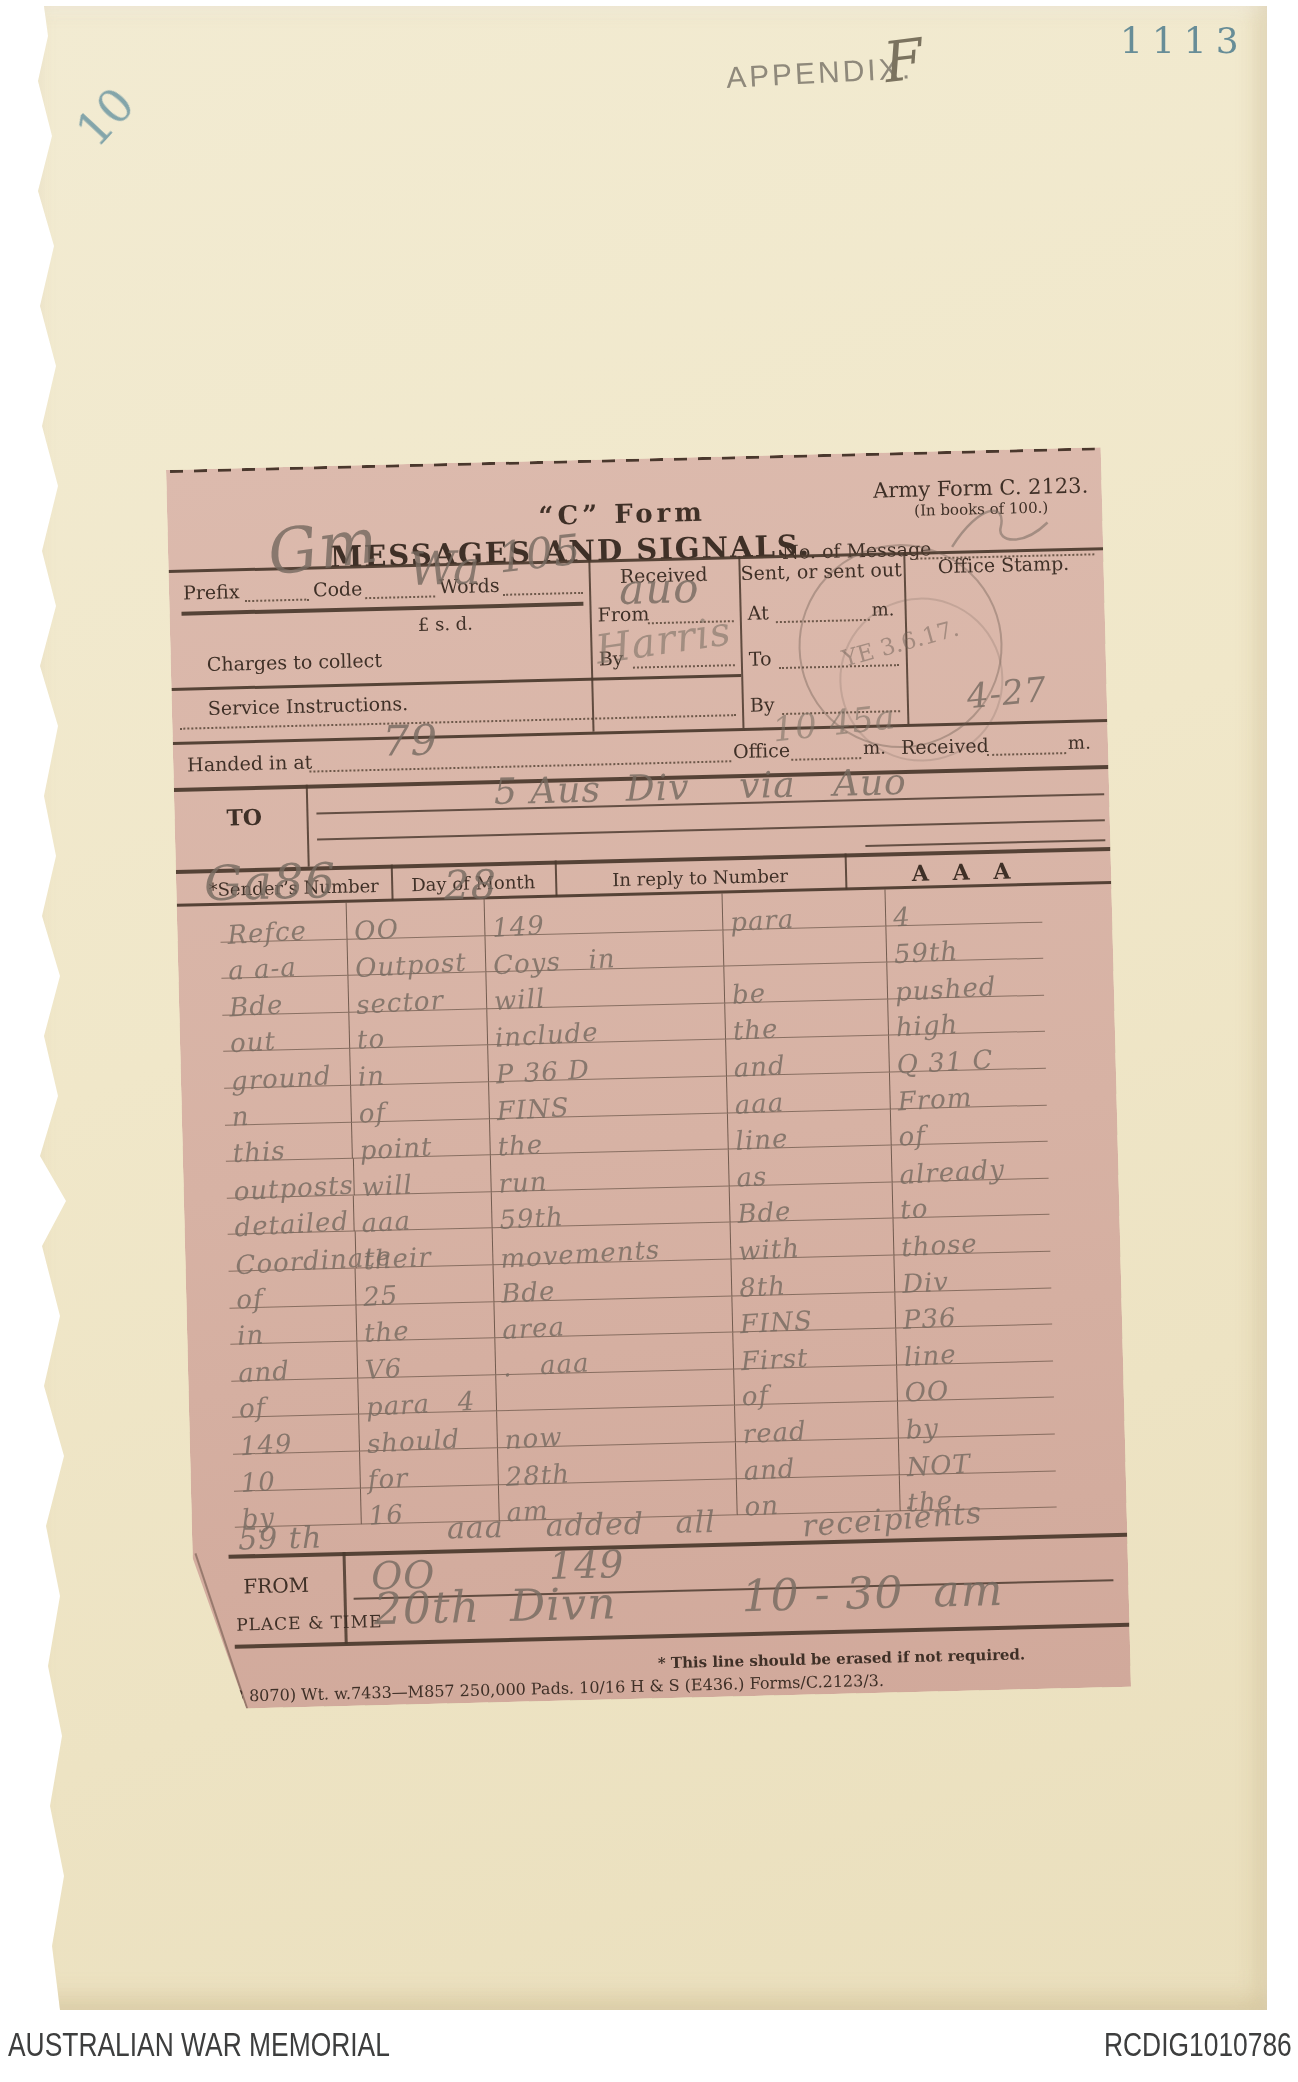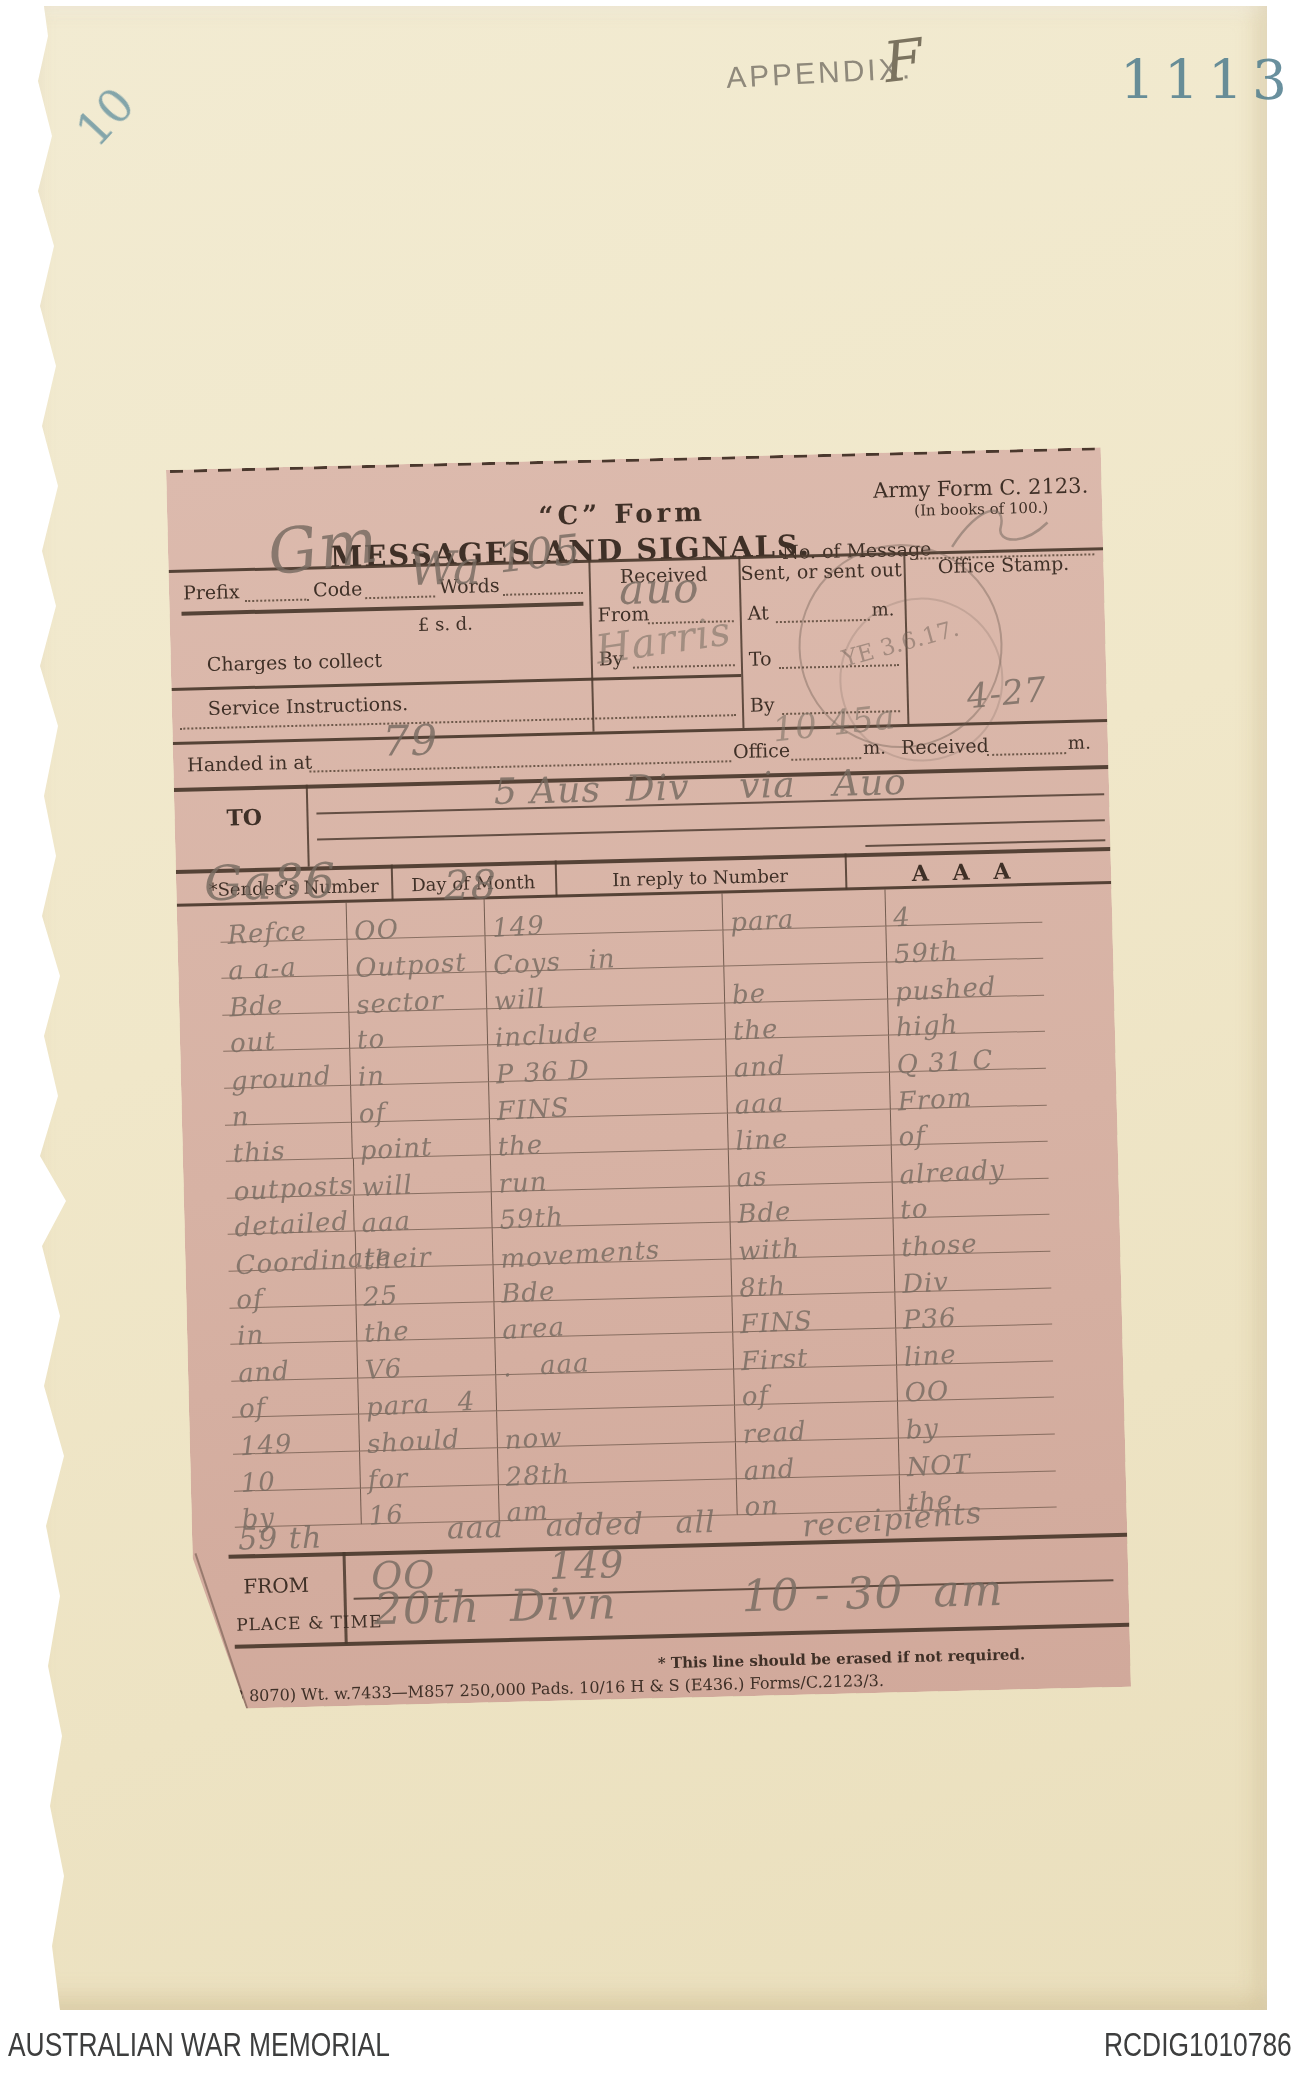--- a/index.html
+++ b/index.html
@@ -18,7 +18,7 @@
       8px 185px,22px 130px,8px 75px,18px 30px);}
   
   .teal{font-family:"DejaVu Serif",serif;color:#5d8795}
-  #num1113{left:1120px;top:48px;font-size:55px;letter-spacing:9px;color:rgba(79,124,141,.85);filter:blur(.4px)}
+  #num1113{left:1120px;top:20px;font-size:36px;letter-spacing:9px;color:rgba(79,124,141,.85);filter:blur(.4px)}
   #num10{left:76px;top:90px;font-size:46px;color:rgba(104,148,160,.8);transform:rotate(-47deg);filter:blur(.4px)}
   #appendix{left:726px;top:56px;font-family:"Liberation Sans",sans-serif;font-size:30px;
     letter-spacing:3px;color:#8f897b;transform:rotate(-3deg)}

